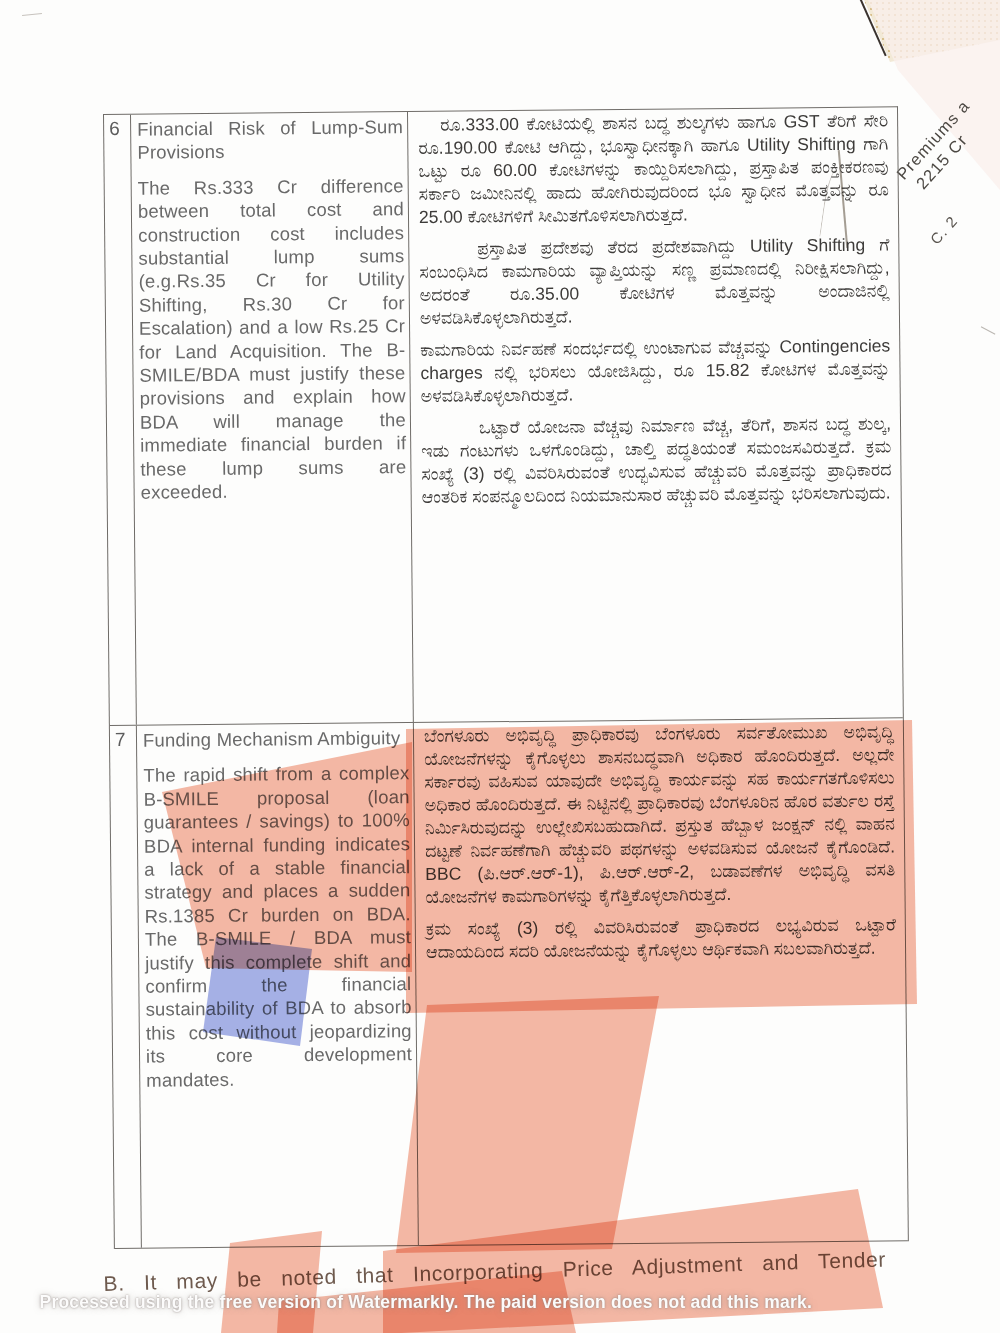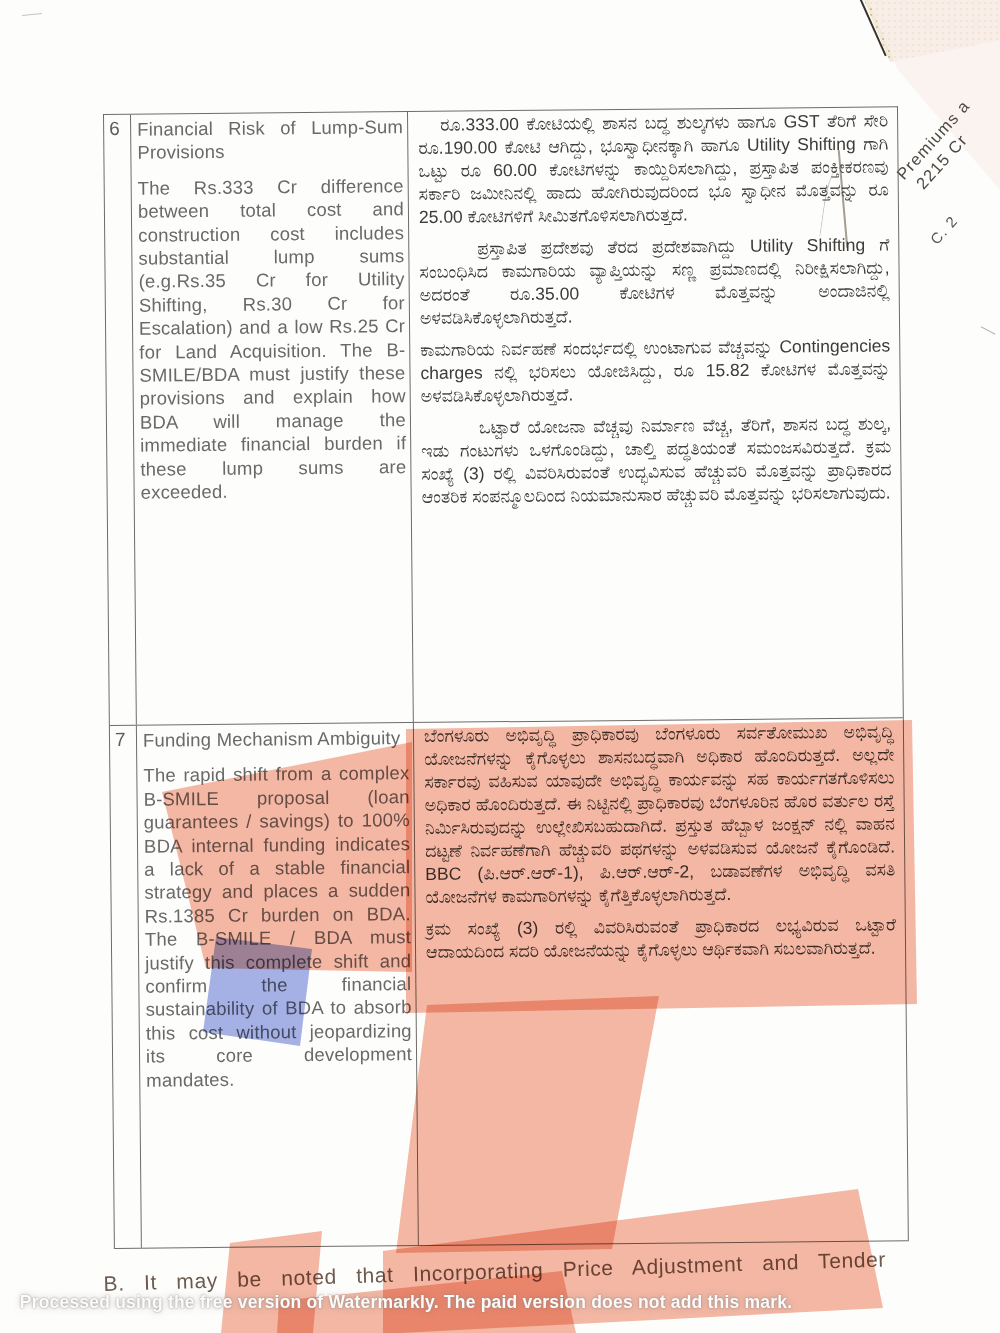--- a/index.html
+++ b/index.html
@@ -88,7 +88,7 @@
   .wm-s7{clip-path:polygon(230px 1243px,322px 1231px,313px 1333px,221px 1333px);}
 
   .wm-text{
-    position:absolute;left:0;top:1292px;width:812px;text-align:center;
+    position:absolute;left:0;top:1292px;width:812px;text-align:right;
     font-size:17.5px;font-weight:bold;color:rgba(255,255,255,.96);
     text-shadow:0 0 2px rgba(140,130,125,.9),0 0 6px rgba(150,140,135,.5);
     letter-spacing:.2px;

